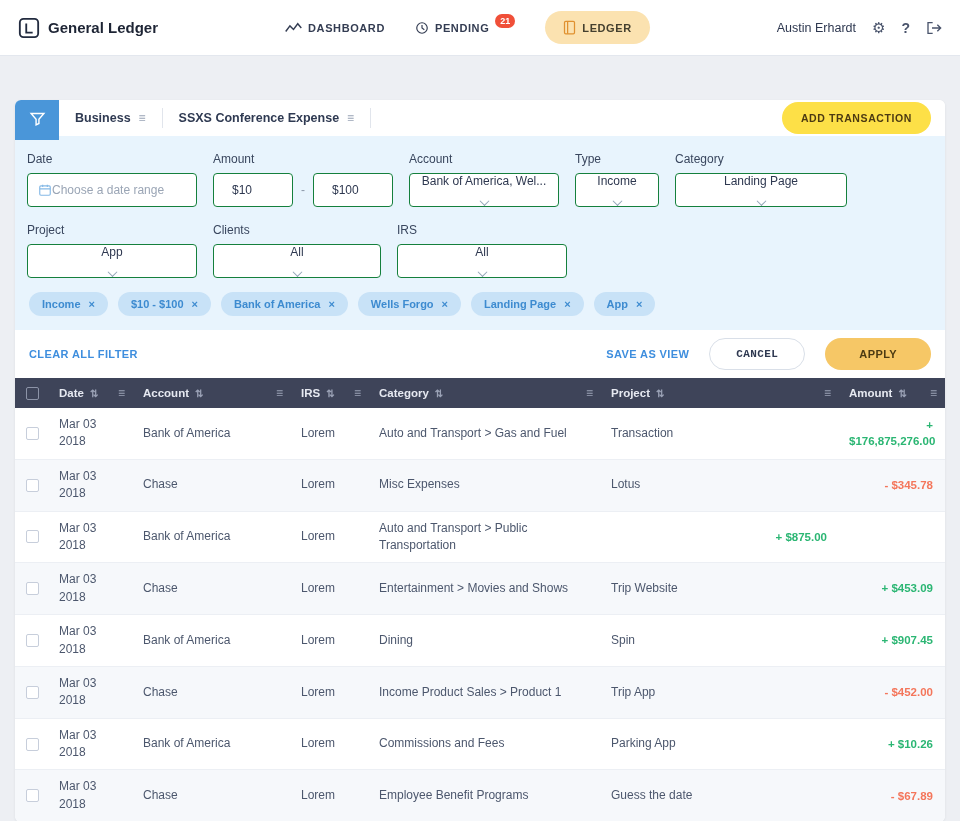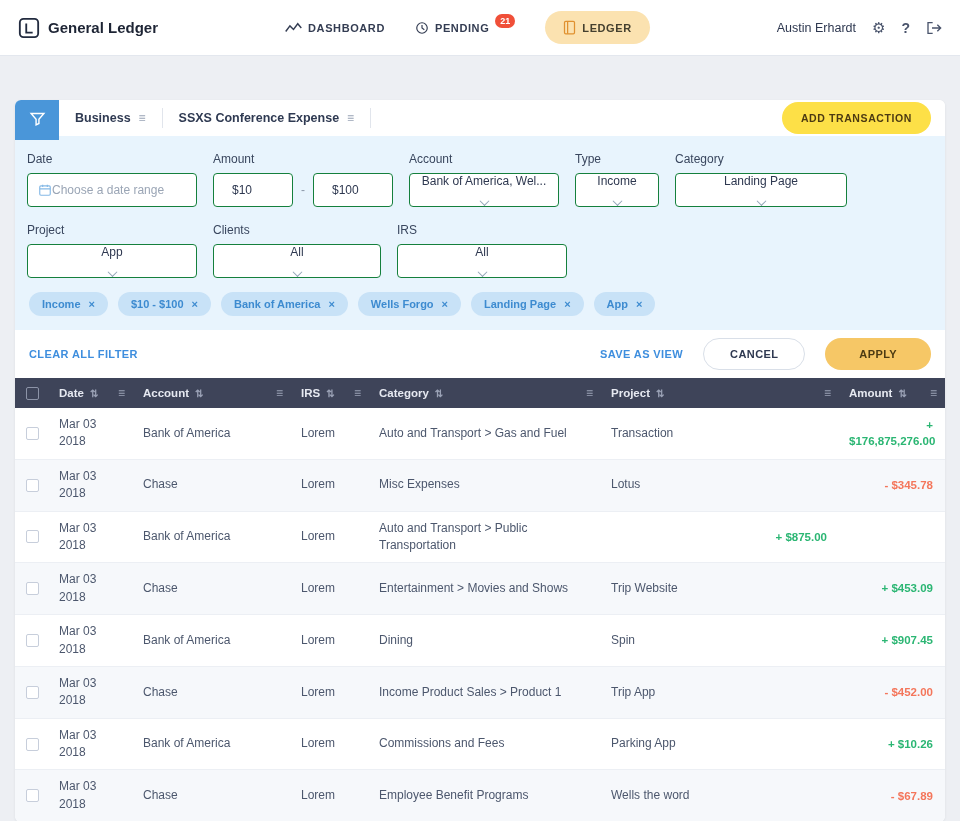--- a/index.html
+++ b/index.html
@@ -49,7 +49,7 @@
   .actions{height:48px;display:flex;align-items:center;background:#fff;padding:9px 14px;}
   .link{color:#3e8ede;font-size:11px;font-weight:700;letter-spacing:.4px;cursor:pointer;}
   .actions-right{margin-left:auto;display:flex;align-items:center;gap:20px;}
-  .btn-cancel{background:#fff;border:1px solid #d9dfe8;border-radius:16px;padding:9px 26px;font-size:11px;font-weight:700;letter-spacing:.4px;color:#2e3850;cursor:pointer;font-family:Liberation Sans, sans-serif;}
+  .btn-cancel{background:#fff;border:1px solid #d9dfe8;border-radius:16px;padding:9px 26px;font-size:11px;font-weight:700;letter-spacing:.4px;color:#2e3850;cursor:pointer;font-family:Liberation Mono, monospace;}
   .btn-apply{background:#f6c766;border:none;border-radius:16px;padding:10px 34px;font-size:11px;font-weight:700;letter-spacing:.4px;color:#4c3a12;cursor:pointer;font-family:inherit;}
   
   .grid{display:grid;grid-template-columns:34px 84px 158px 78px 232px 238px 106px;}

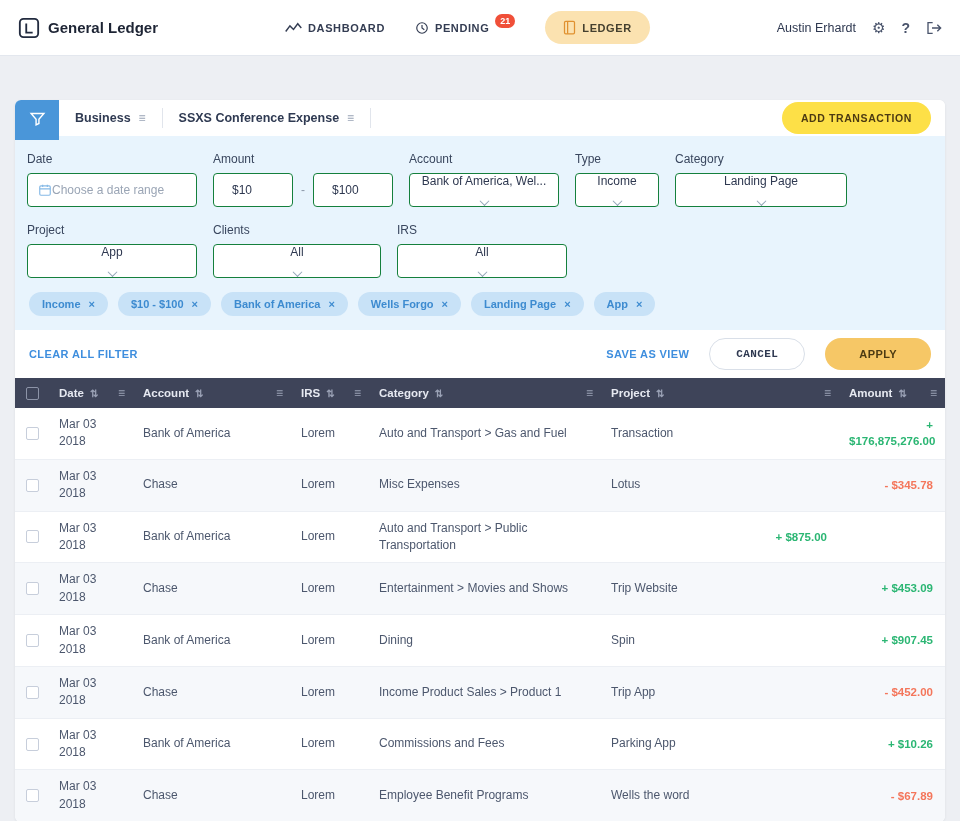--- a/index.html
+++ b/index.html
@@ -388,7 +388,7 @@
         <div class="cell">Chase</div>
         <div class="cell">Lorem</div>
         <div class="cell">Employee Benefit Programs</div>
-        <div class="cell">Wells the word</div>
+        <div class="cell">Guess the date</div>
         <div class="cell amount neg">- $67.89</div>
       </div>
     </div>

